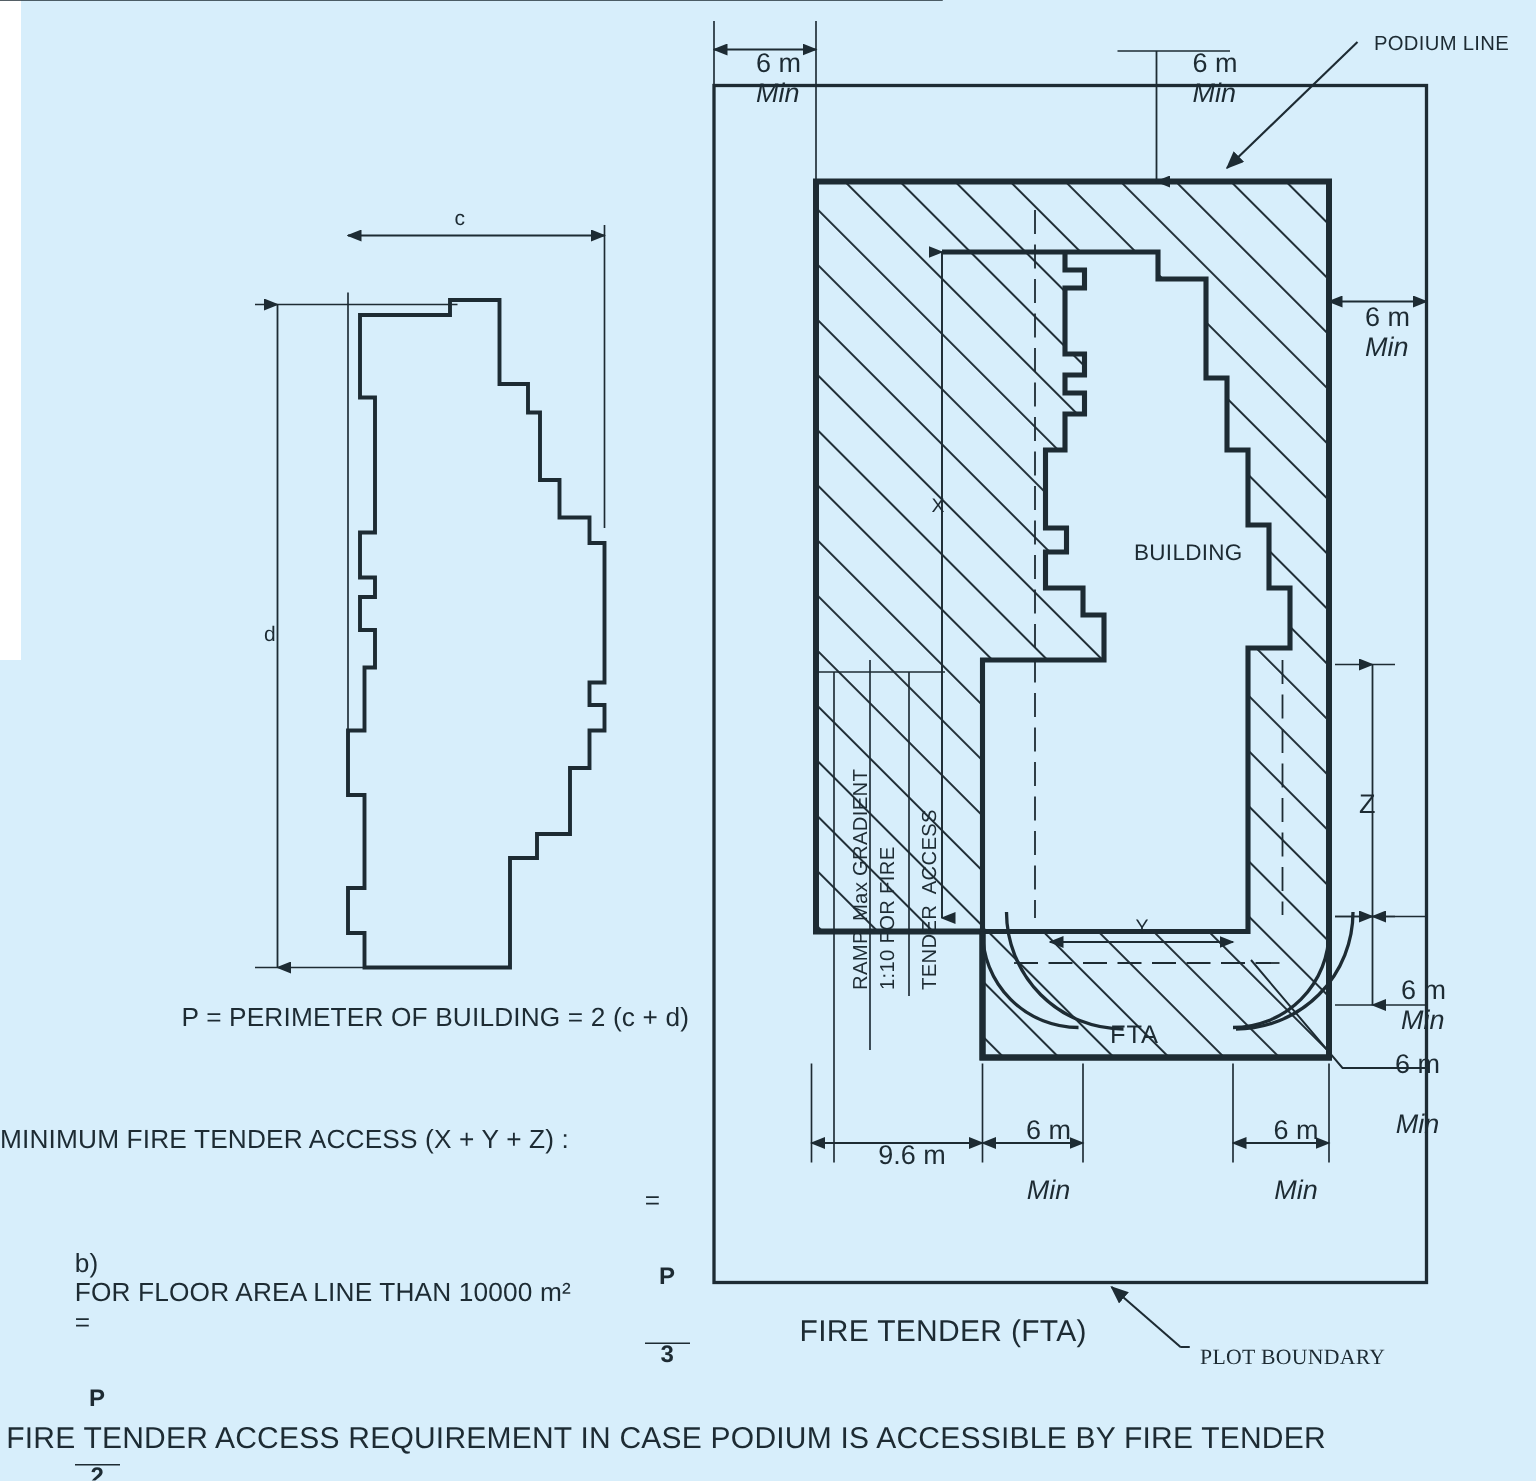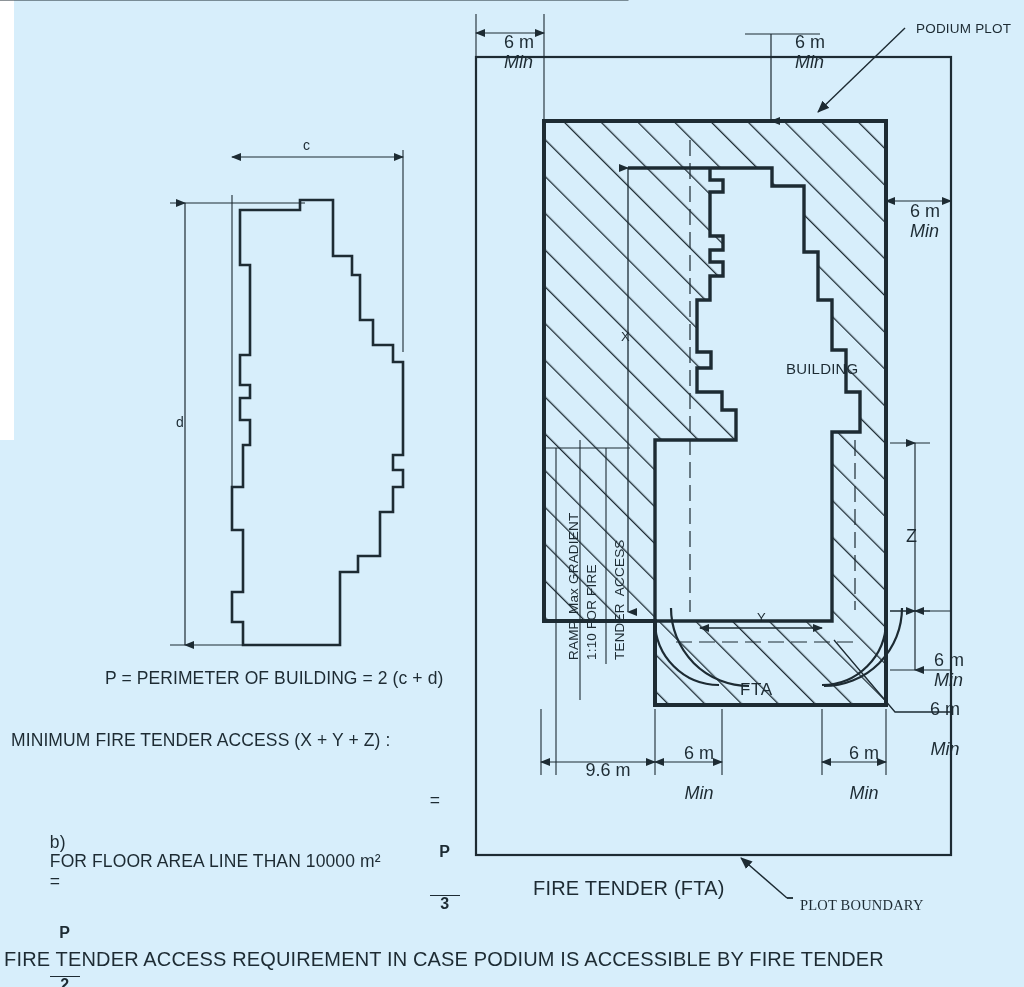--- a/index.html
+++ b/index.html
@@ -231,7 +231,7 @@
     <i>Min</i>
   </div>
 
-  <div class="txt t-lbl" style="left:916px;top:21px;">PODIUM PLOT</div>
+  <div class="txt t-lbl" style="left:916px;top:21px;">PODIUM LINE</div>
 
   <div class="txt t-dim" style="left:890px;top:181px;">
     <span>6 m</span>

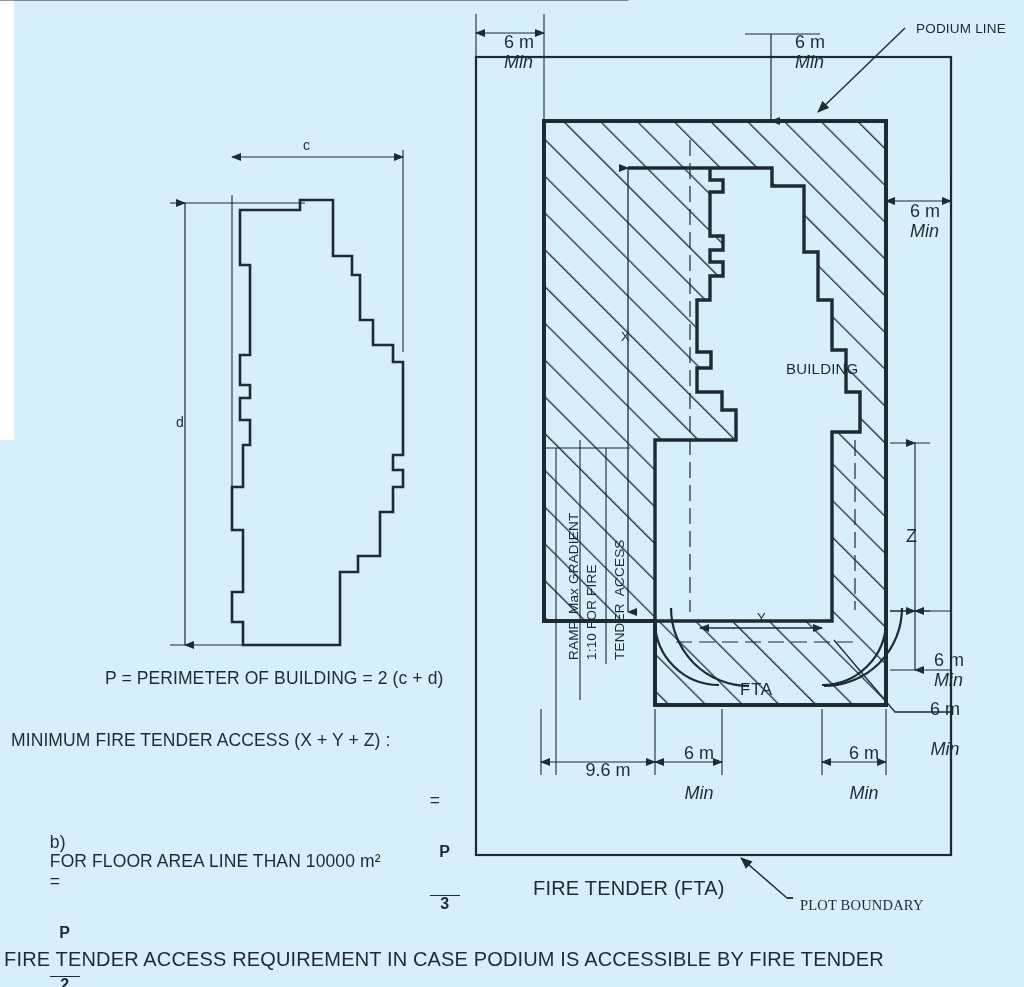--- a/index.html
+++ b/index.html
@@ -260,7 +260,7 @@
   </div>
 
   <div class="txt t-lbl" style="left:621px;top:330px;font-size:13px;">X</div>
-  <div class="txt t-lbl" style="left:786px;top:361px;font-size:15px;">BUILDING</div>
+  <div class="txt t-lbl" style="left:756px;top:361px;font-size:15px;">BUILDING</div>
   <div class="txt t-lbl" style="left:757px;top:611px;font-size:13px;">Y</div>
   <div class="txt t-lbl" style="left:740px;top:680px;font-size:17px;letter-spacing:.6px;">FTA</div>
 

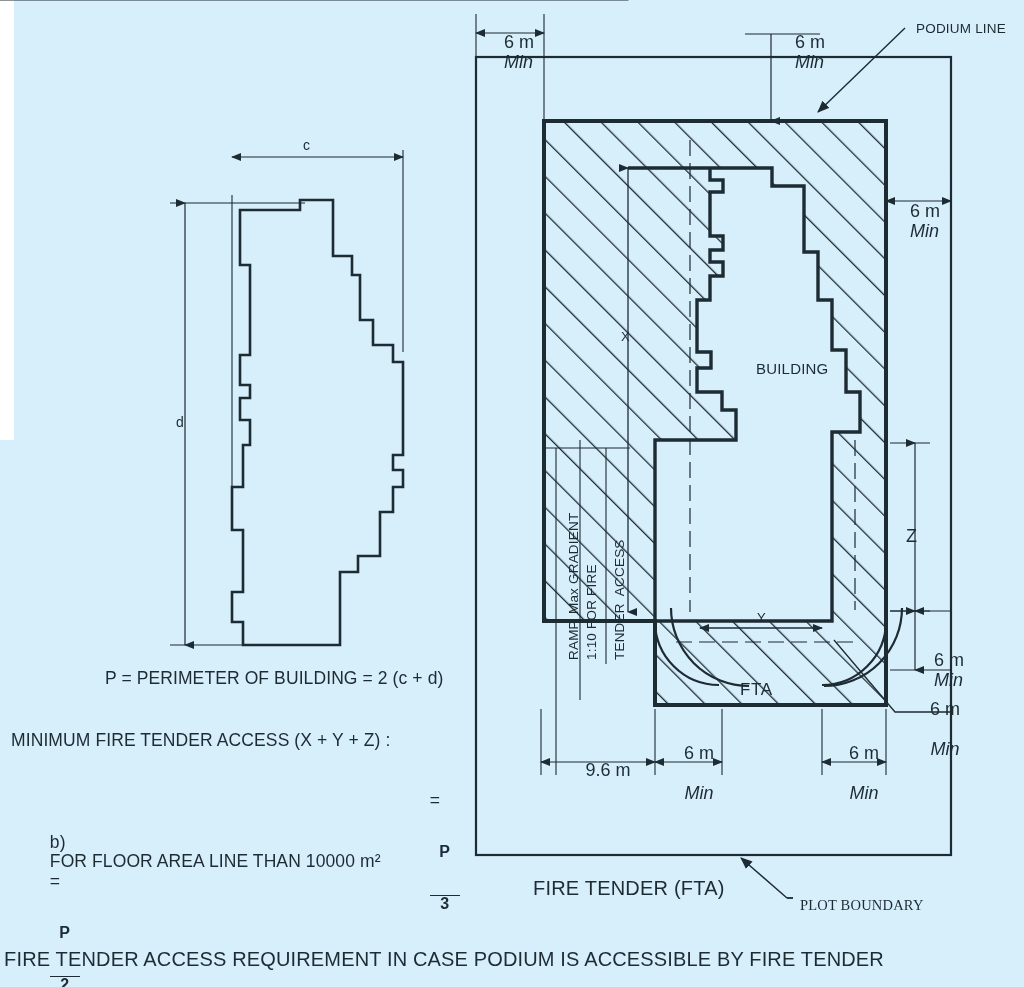--- a/index.html
+++ b/index.html
@@ -201,7 +201,7 @@
   <div class="txt t-c" style="left:303px;top:138px;">c</div>
   <div class="txt t-c" style="left:176px;top:415px;">d</div>
 
-  <div class="txt t-body" style="left:105px;top:669px;text-align:right;">P = PERIMETER OF BUILDING = 2 (c + d)</div>
+  <div class="txt t-body" style="left:121px;top:669px;text-align:right;">P = PERIMETER OF BUILDING = 2 (c + d)</div>
   <div class="txt t-body" style="left:0px;top:731px;padding-left:11px;">MINIMUM FIRE TENDER ACCESS (X + Y + Z) :</div>
 
   <div class="txt t-body" style="left:410px;top:771px;">

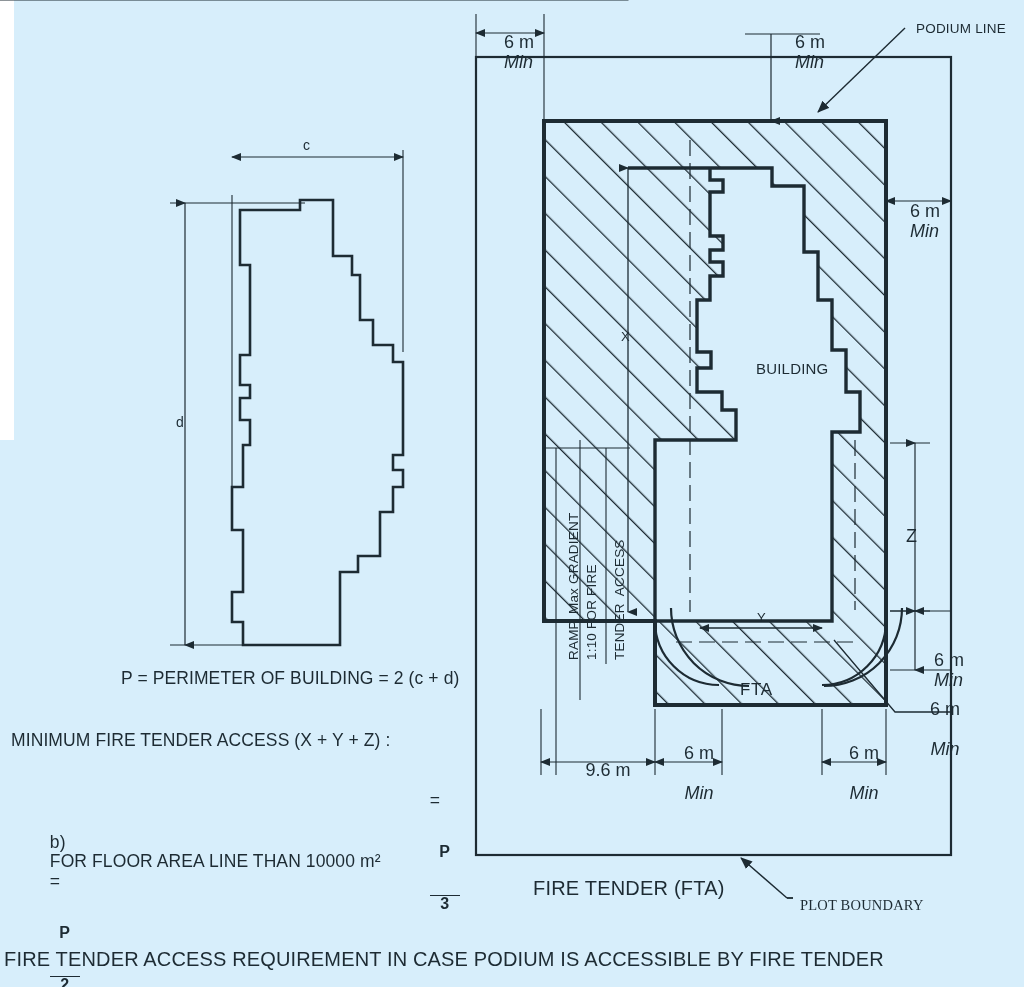--- a/index.html
+++ b/index.html
@@ -202,7 +202,7 @@
   <div class="txt t-c" style="left:176px;top:415px;">d</div>
 
   <div class="txt t-body" style="left:121px;top:669px;text-align:right;">P = PERIMETER OF BUILDING = 2 (c + d)</div>
-  <div class="txt t-body" style="left:0px;top:731px;padding-left:11px;">MINIMUM FIRE TENDER ACCESS (X + Y + Z) :</div>
+  <div class="txt t-body" style="left:0px;top:750px;">MINIMUM FIRE TENDER ACCESS (X + Y + Z) :</div>
 
   <div class="txt t-body" style="left:410px;top:771px;">
     <span>=</span>

